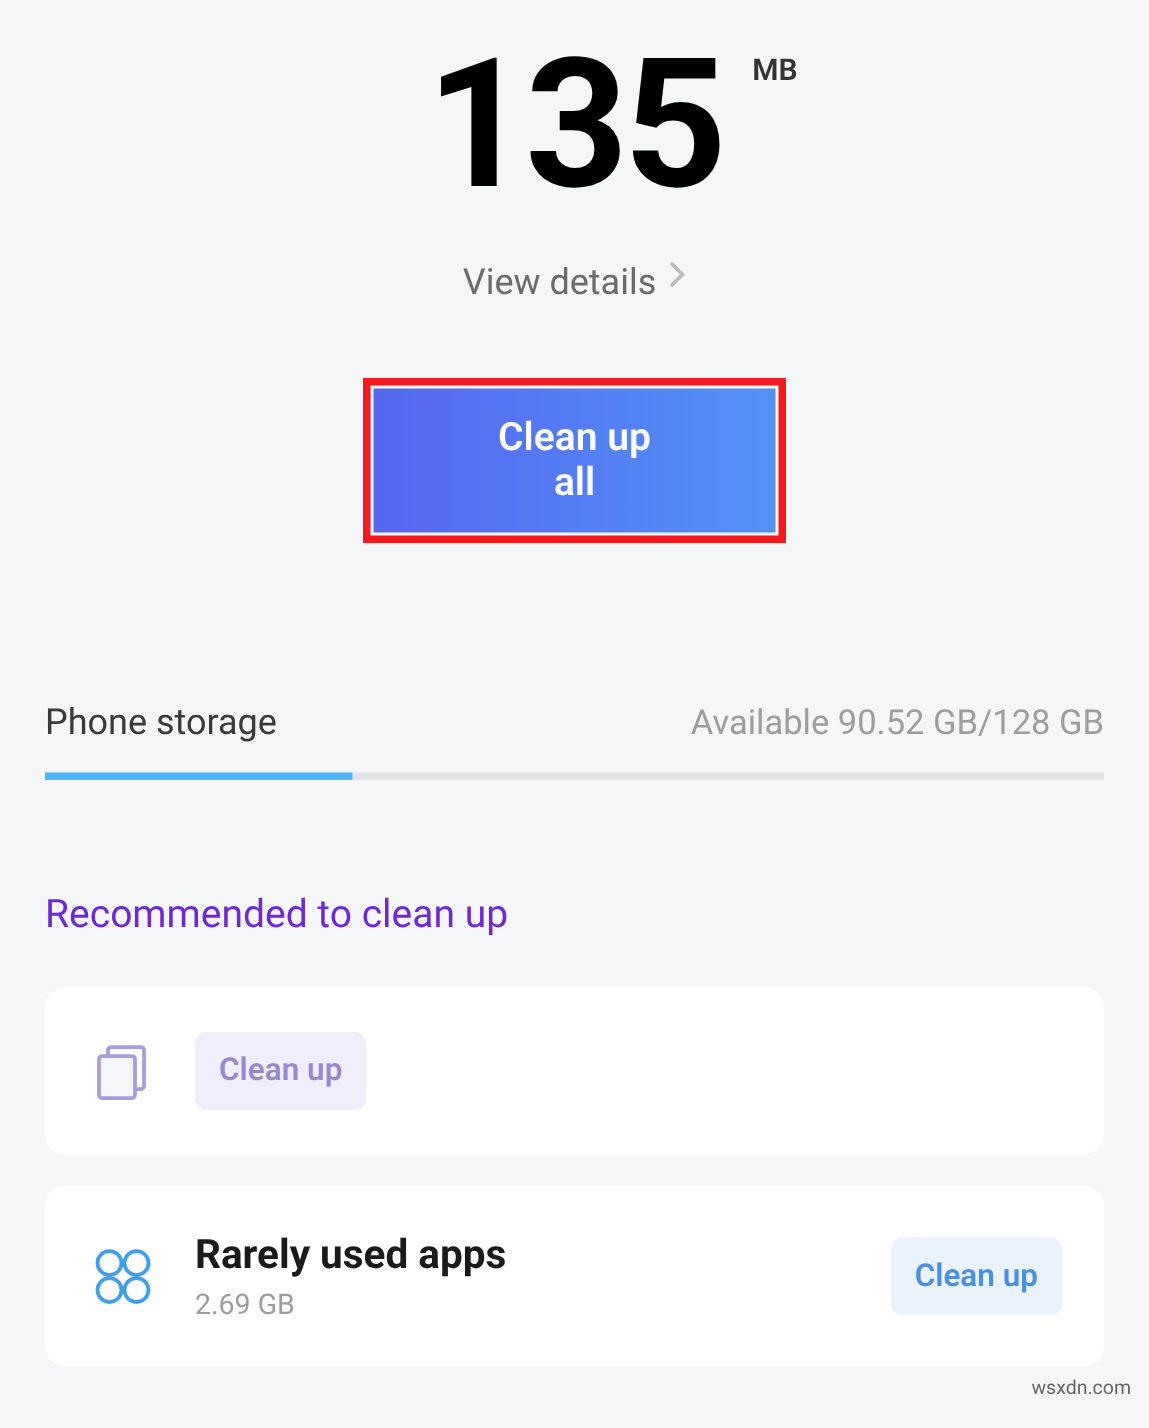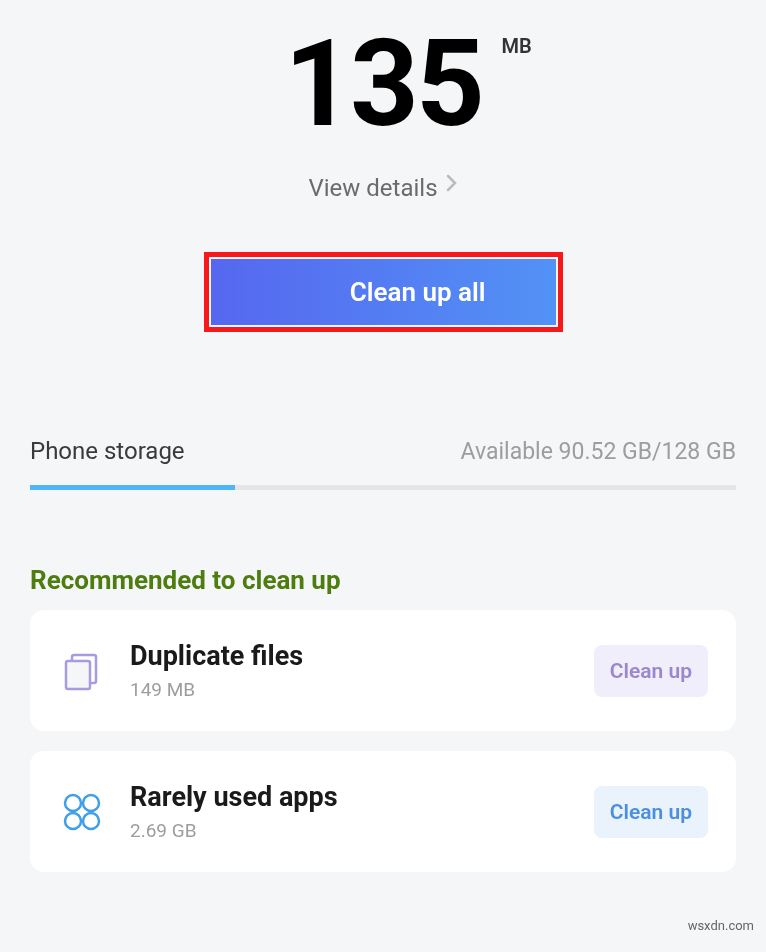--- a/index.html
+++ b/index.html
@@ -70,8 +70,7 @@
       border: none;
       padding: 18px 70px;
       cursor: pointer;
-      width: 345px;
-      text-align: right;
+      width: 268px;
     }
     .storage-section {
       margin: 105px 30px 0 30px;

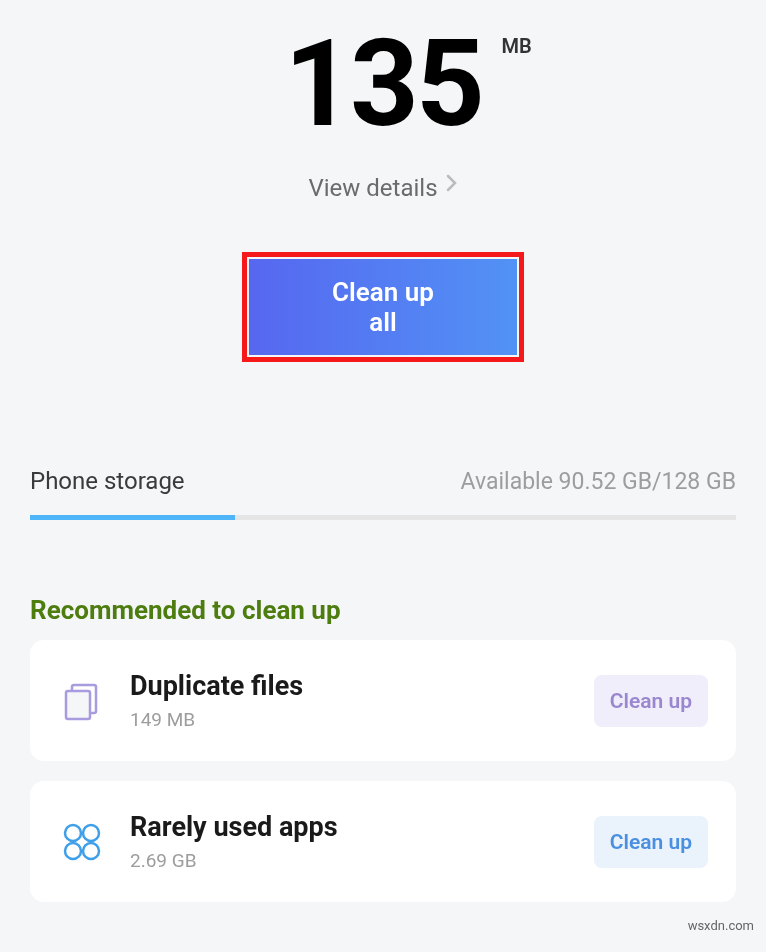--- a/index.html
+++ b/index.html
@@ -106,9 +106,9 @@
     }
     .recommend-title {
       font-size: 26px;
-      color: #4d7c0f;
-      font-weight: 700;
-      margin-bottom: 15px;
+      color: #6d28d9;
+      font-weight: 400;
+      margin-bottom: 33px;
     }
     .card {
       background: #fff;

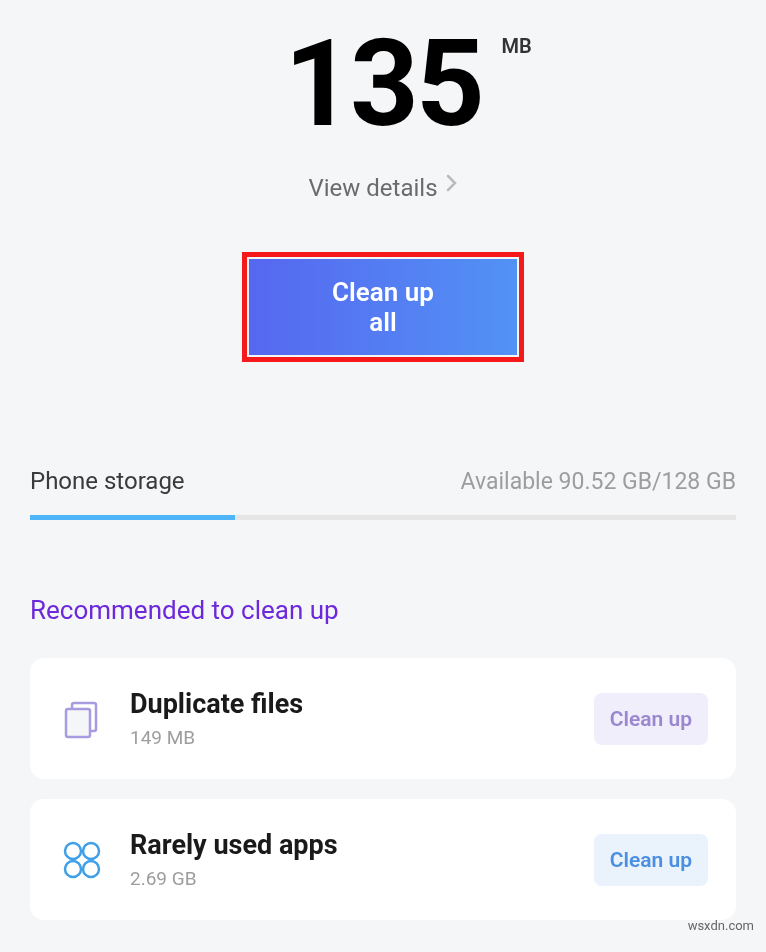--- a/index.html
+++ b/index.html
@@ -206,10 +206,6 @@
         <rect x="6" y="12" width="24" height="28" rx="2" fill="#f5f6f8" stroke="#a89be0" stroke-width="2.5"></rect>
       </svg>
     </div>
-    <div class="card-content">
-      <div class="card-title">Duplicate files</div>
-      <div class="card-subtitle">149 MB</div>
-    </div>
     <button class="card-btn purple">Clean up</button>
   </div>
 

